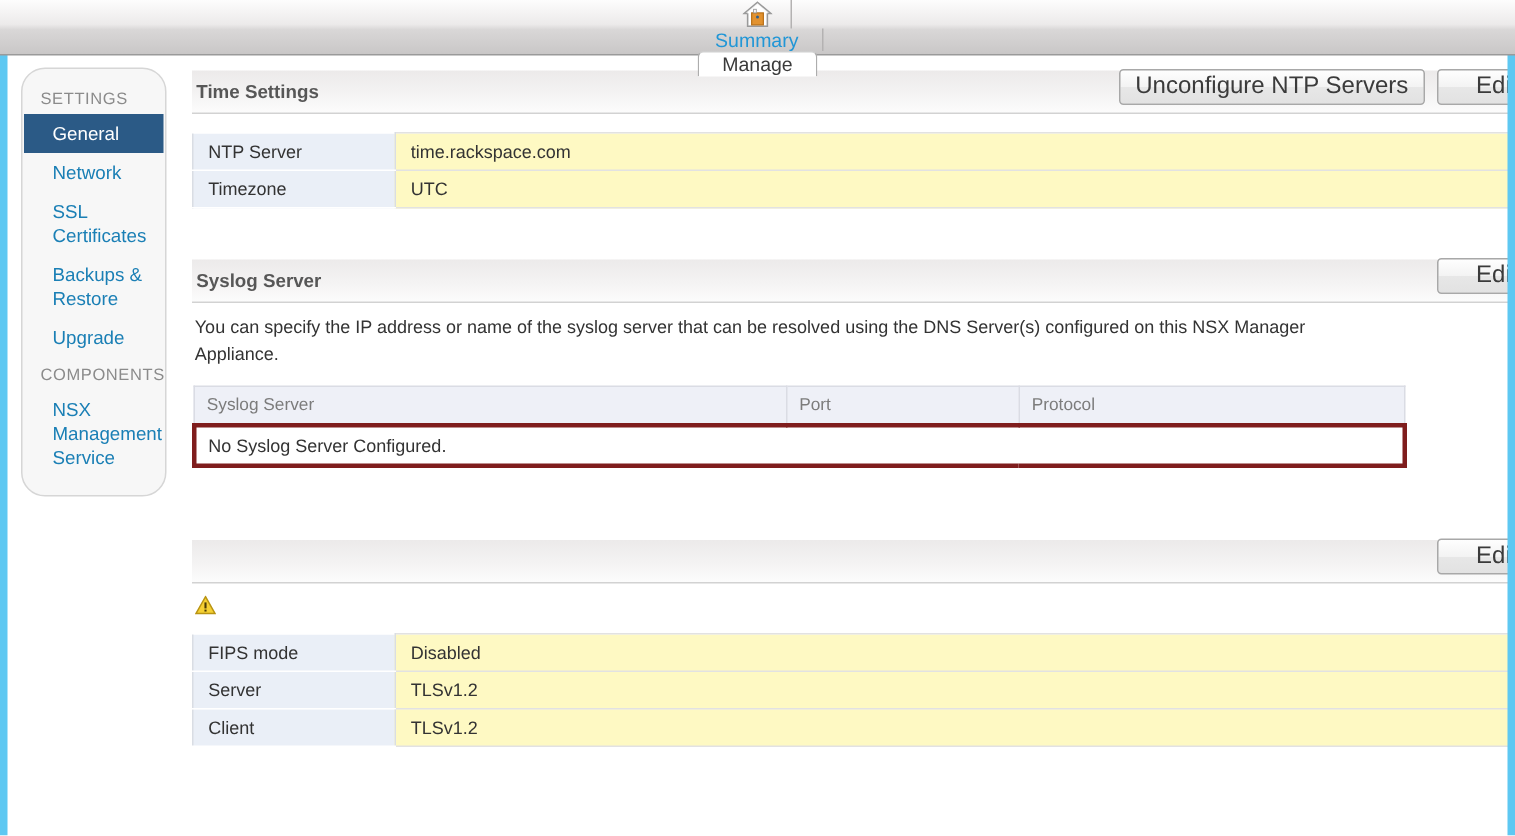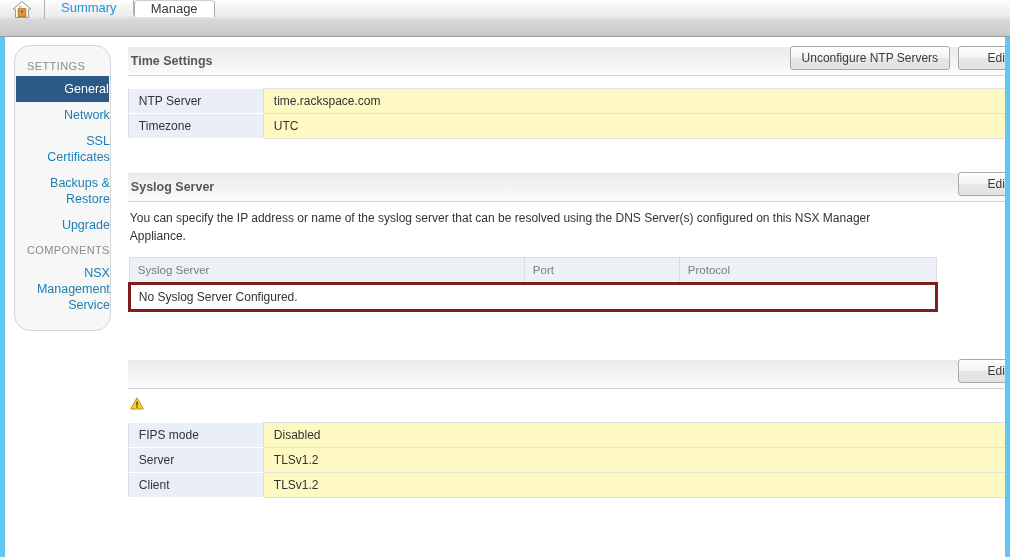--- a/index.html
+++ b/index.html
@@ -36,9 +36,10 @@
     background: linear-gradient(to bottom, #fdfdfd 0%, #eceaea 45%, #d9d7d7 55%, #c9c7c7 100%);
     border-bottom: 1px solid #9a9a9a;
     display: flex;
-    align-items: flex-start;
+    align-items: center;
     z-index: 6;
     box-sizing: border-box;
+    flex-direction: column;
   }
   .home-cell {
     width: 45px;

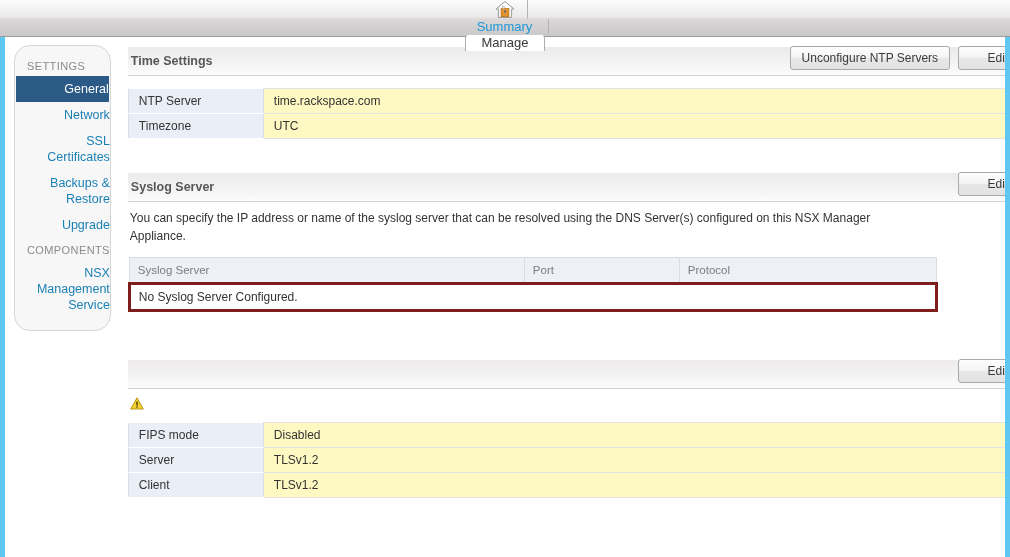--- a/index.html
+++ b/index.html
@@ -152,7 +152,7 @@
   }
   .btn {
     font-family: "Liberation Sans", sans-serif;
-    font-size: 12px;
+    font-size: 16px;
     color: #3b3b3b;
     background: linear-gradient(to bottom, #fefefe 0%, #f3f3f3 50%, #e7e7e7 51%, #e2e2e2 100%);
     border: 1px solid #a8a8a8;

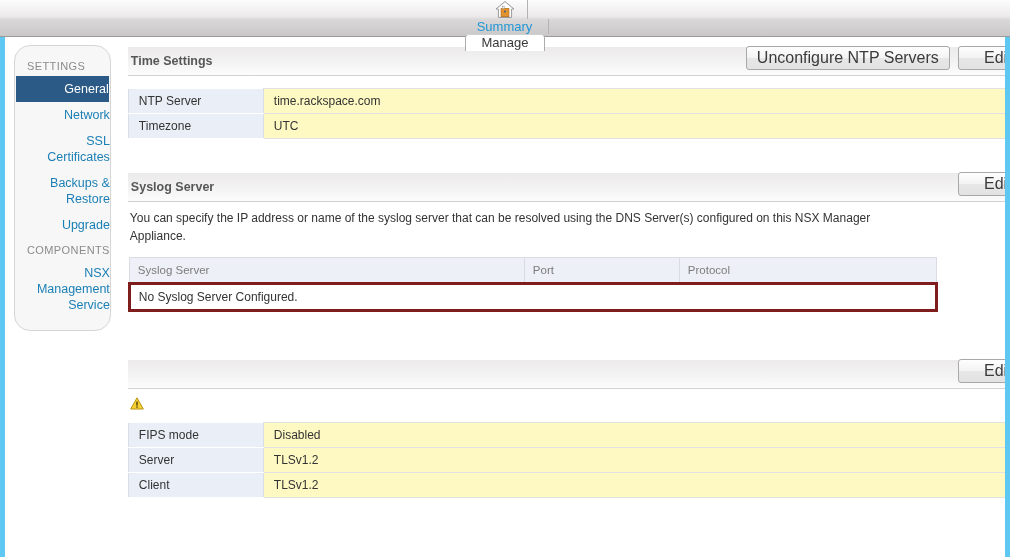--- a/index.html
+++ b/index.html
@@ -109,7 +109,6 @@
     cursor: pointer;
     white-space: normal;
     line-height: 16px;
-    text-align: right;
   }
   .side-item.selected {
     background: #2b5a86;

